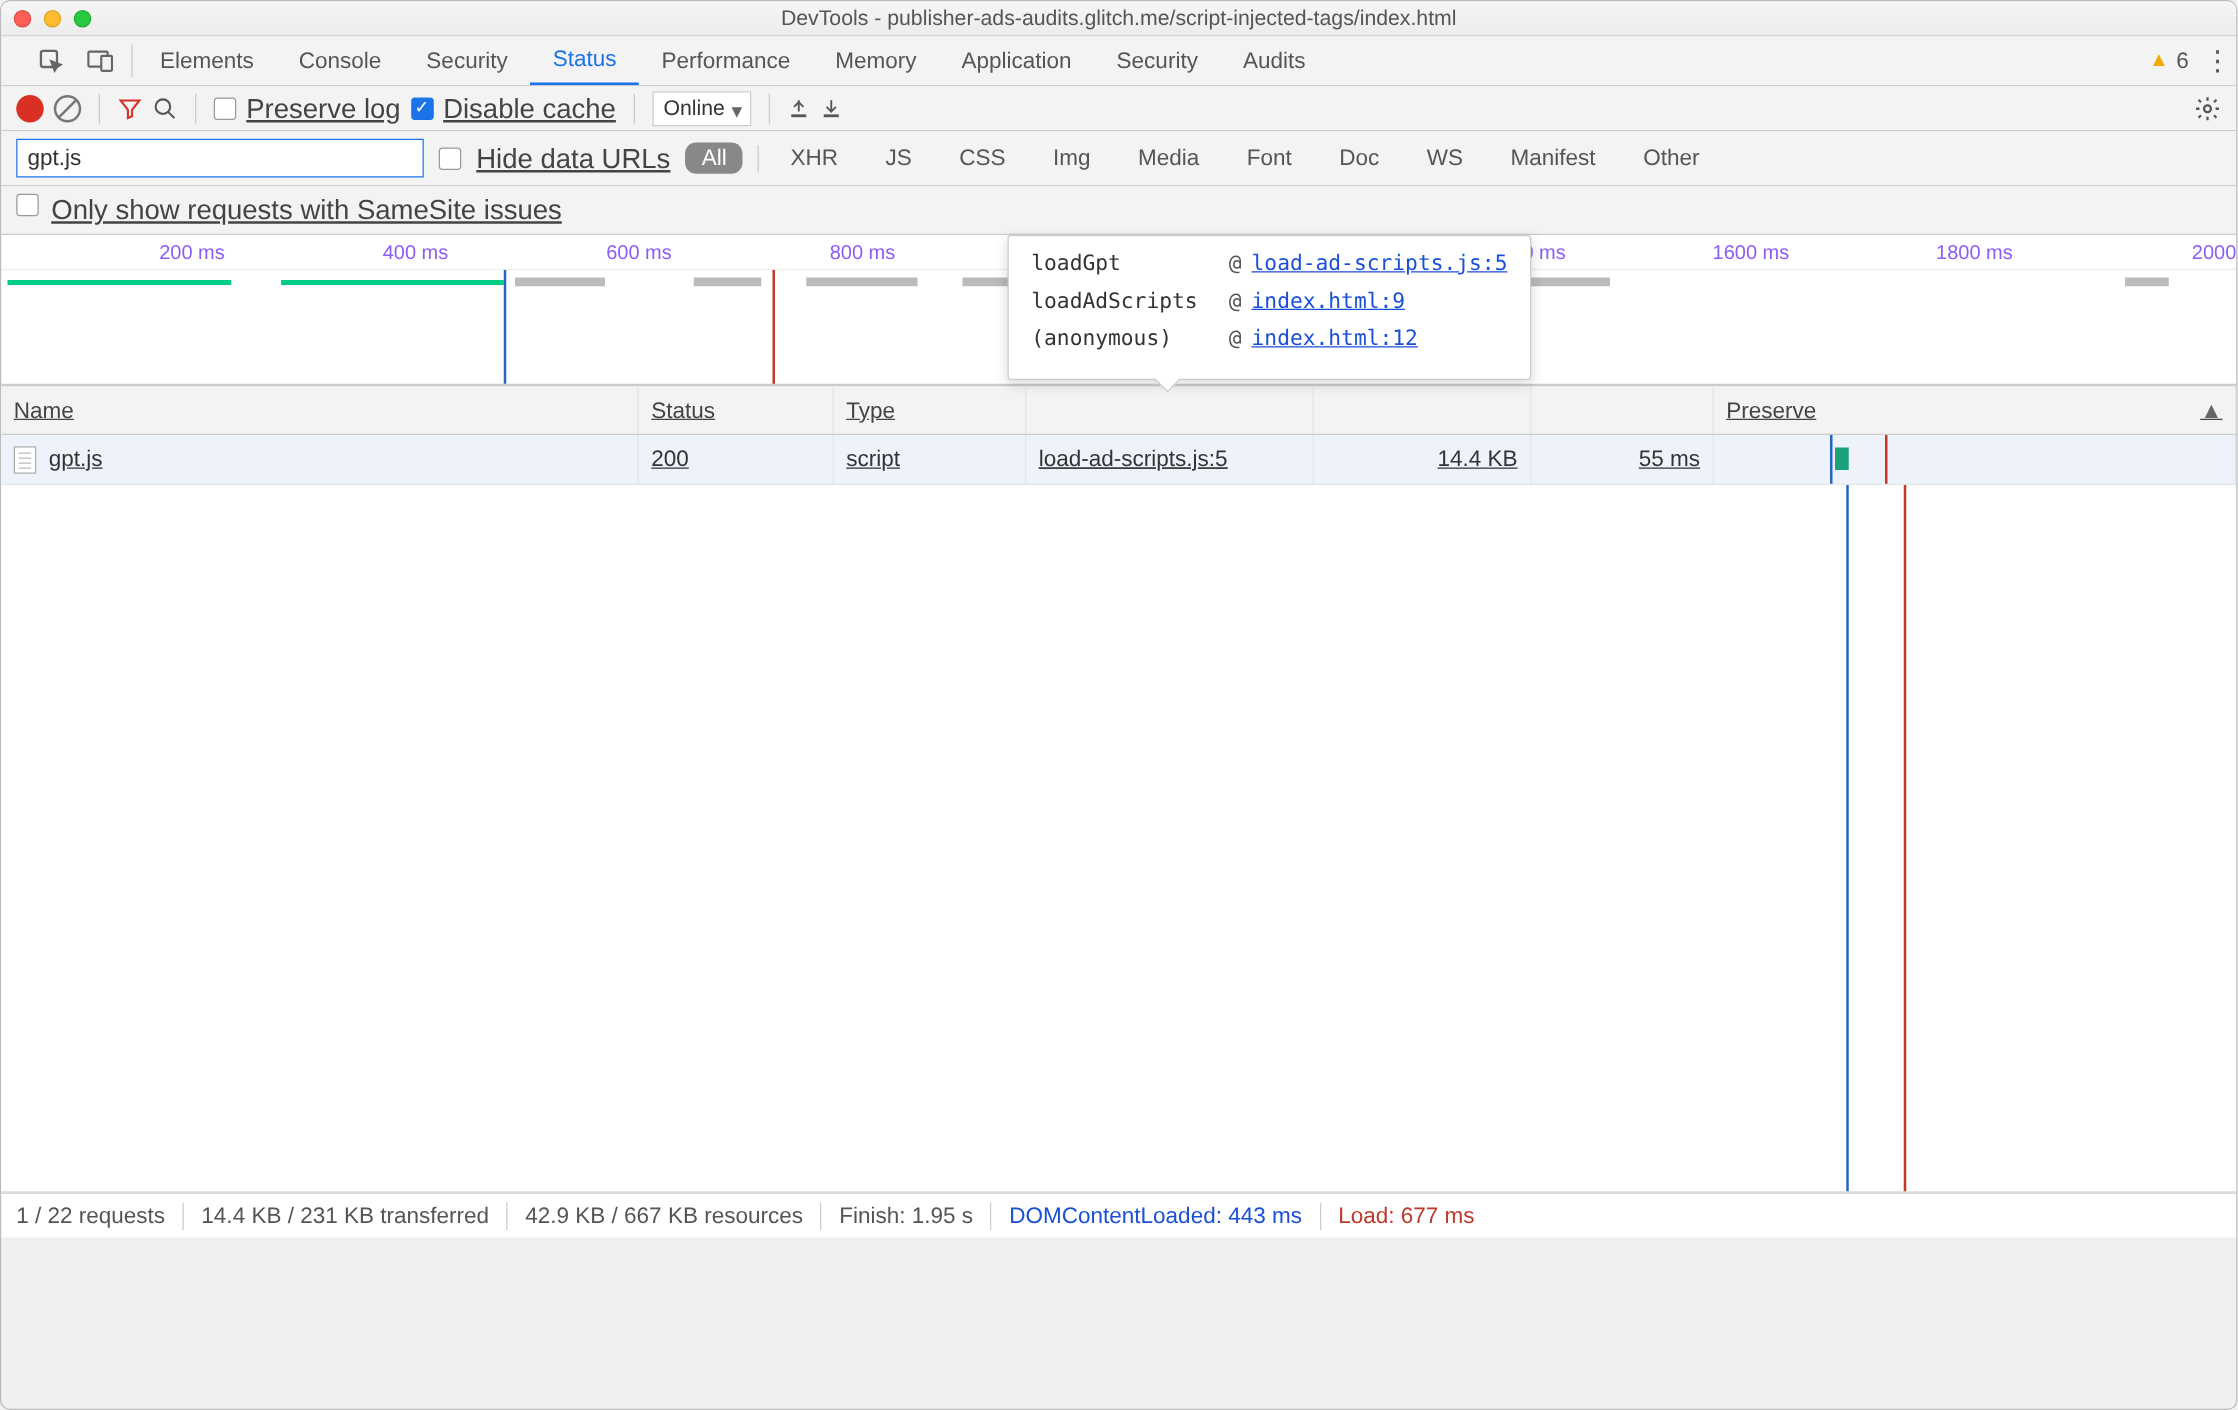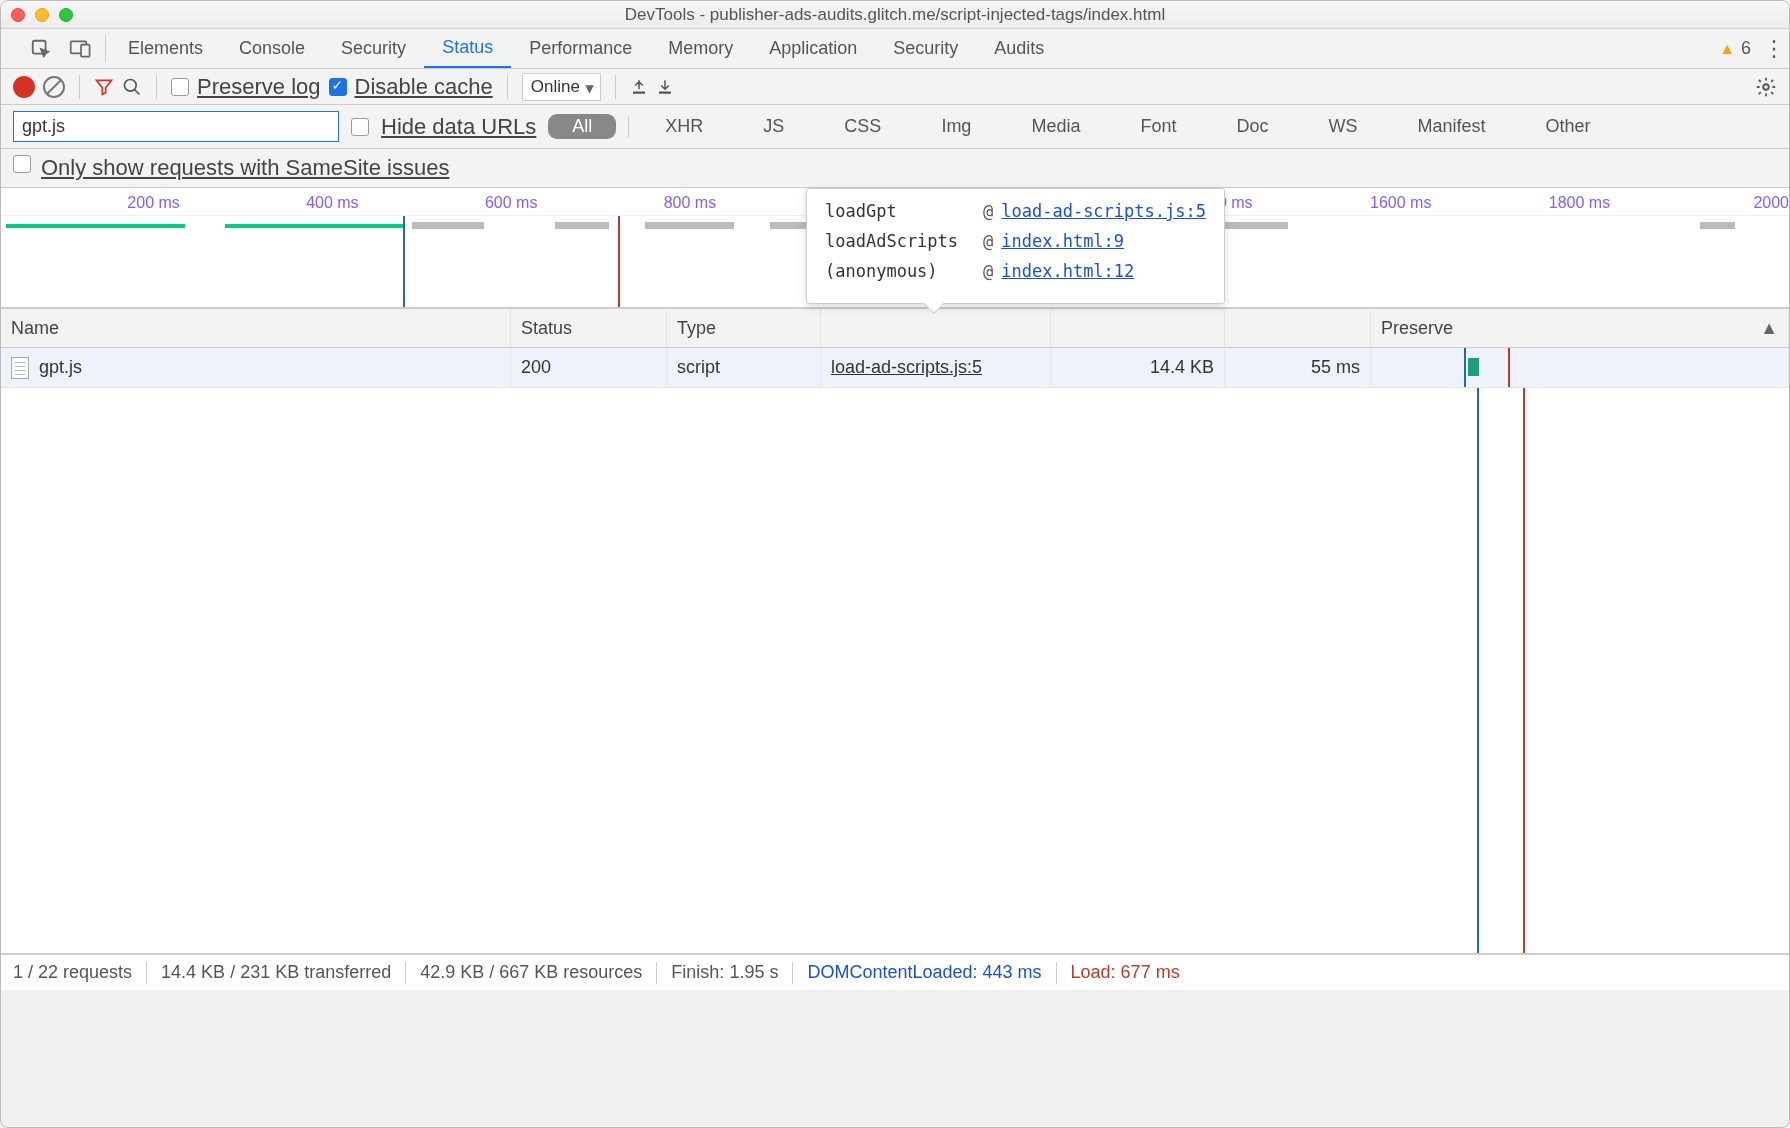--- a/index.html
+++ b/index.html
@@ -95,7 +95,7 @@
   background:#fff;
   color:#333;
 }
-.chip { padding: 2px 24px; color:#555;}
+.chip { padding: 2px 13px; color:#555;}
 .chip.all { background:#888; color:#fff; border-radius: 9px; }
 .chip-sep { width:1px; height:22px; background:#ccc;}
 .filterrow2 {

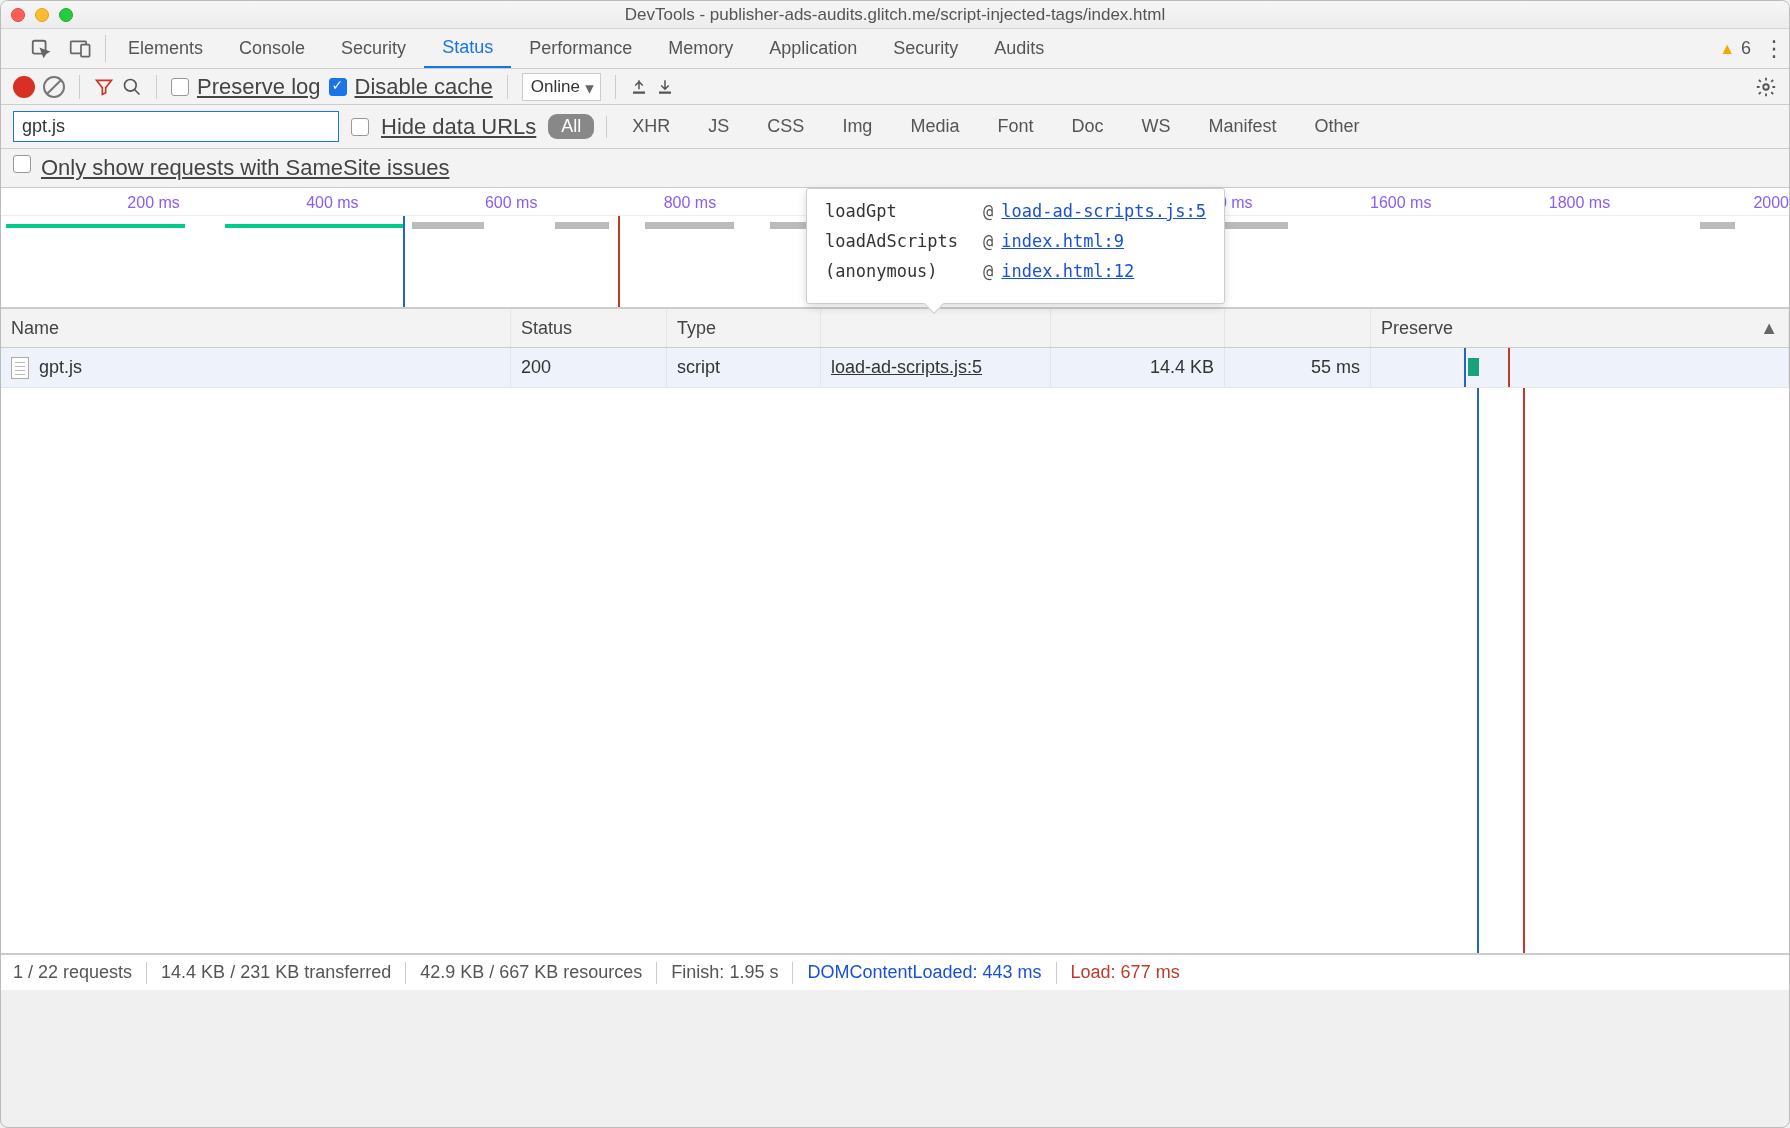--- a/index.html
+++ b/index.html
@@ -134,7 +134,7 @@
   position:relative;
   border-bottom:1px solid #ccc;
 }
-.thead, .trow { display:flex; align-items:center; height:40px; font-size:18px; }
+.thead, .trow { display:flex; align-items:center; height:40px; font-size:18px;text-decoration:underline; }
 .thead { background:#f3f3f3; border-top:1px solid #ccc; border-bottom:1px solid #ccc; color:#444;}
 .thead .th, .trow .td { padding: 0 10px; border-right:1px solid #e5e5e5; height:100%; display:flex; align-items:center;}
 .col-name { width: 510px; }

